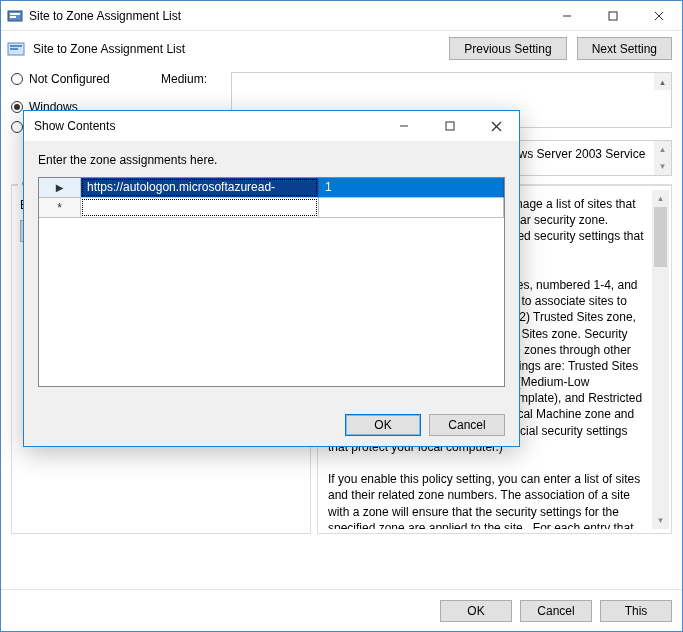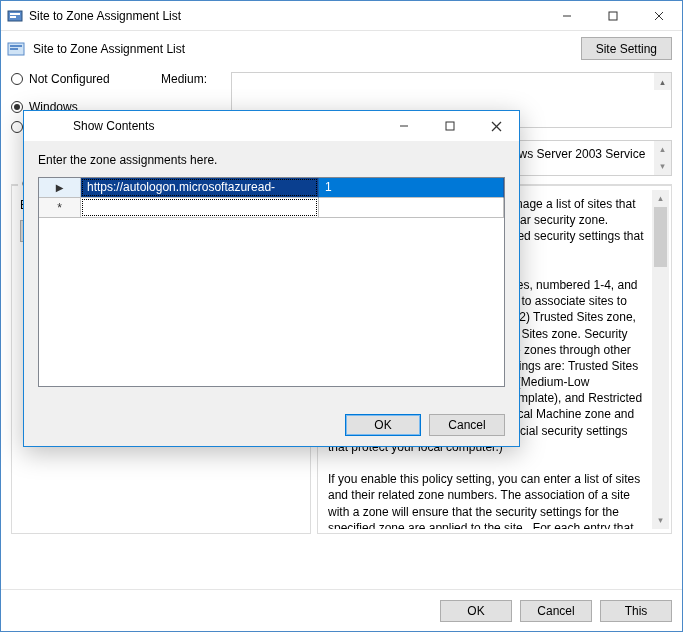--- a/index.html
+++ b/index.html
@@ -121,6 +121,7 @@
         </svg>
     </span>
     <span class="mw-header-title">Site to Zone Assignment List</span>
+    <button class="hdr-btn">Previous Setting</button>
     <button class="hdr-btn">Site Setting</button>
   </div>
 

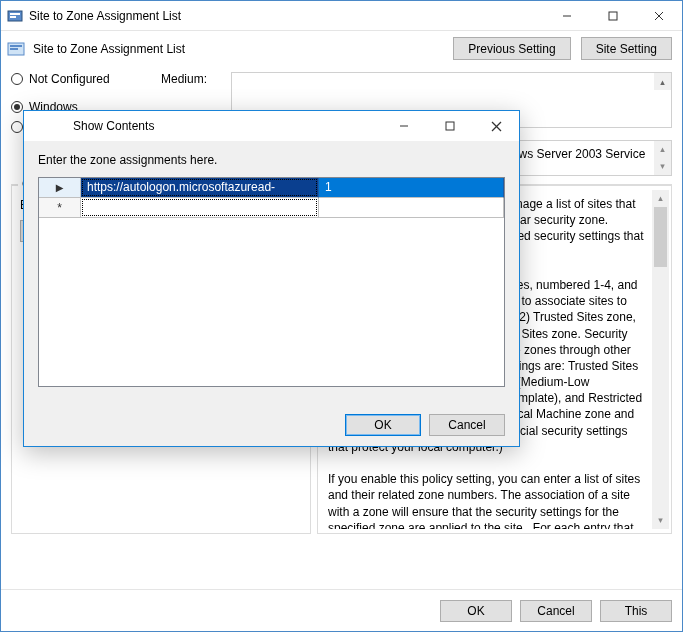--- a/index.html
+++ b/index.html
@@ -122,7 +122,7 @@
     </span>
     <span class="mw-header-title">Site to Zone Assignment List</span>
     <button class="hdr-btn">Previous Setting</button>
-    <button class="hdr-btn">Site Setting</button>
+    <button class="hdr-btn">Next Setting</button>
   </div>
 
   <div class="mw-body">

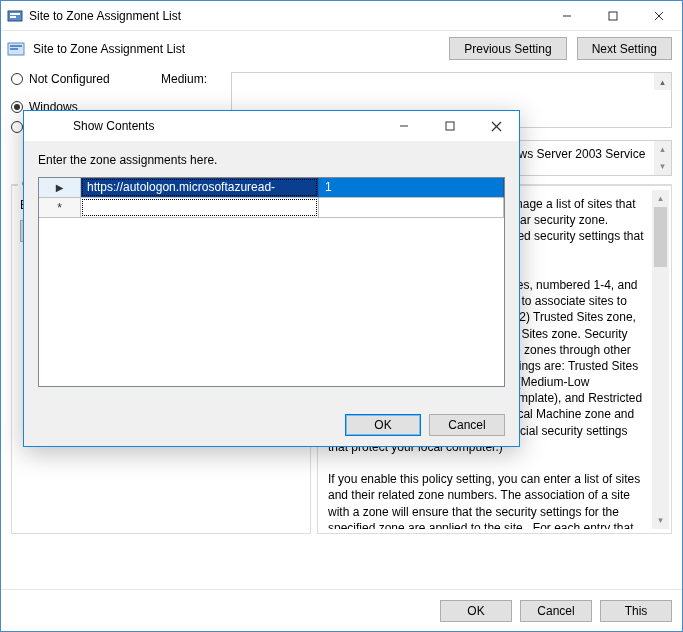--- a/index.html
+++ b/index.html
@@ -53,7 +53,7 @@
   
   .dialog { position:absolute; left:23px; top:110px; width:497px; height:337px; background:#fff; border:1px solid #1883d7; box-shadow:0 6px 24px rgba(0,0,0,.25); z-index:50; }
   .dlg-title { height:30px; background:#fff; display:flex; align-items:center; padding-left:10px; }
-  .dlg-title-text { flex:1;margin-left:39px; }
+  .dlg-title-text { flex:1; }
   .dlg-winbtns { display:flex; }
   .dlg-winbtn { width:46px; height:30px; display:flex; align-items:center; justify-content:center; color:#333; }
   .dlg-body { background:#f0f0f0; padding:12px 14px 0 14px; height:calc(100% - 30px); position:relative; }

